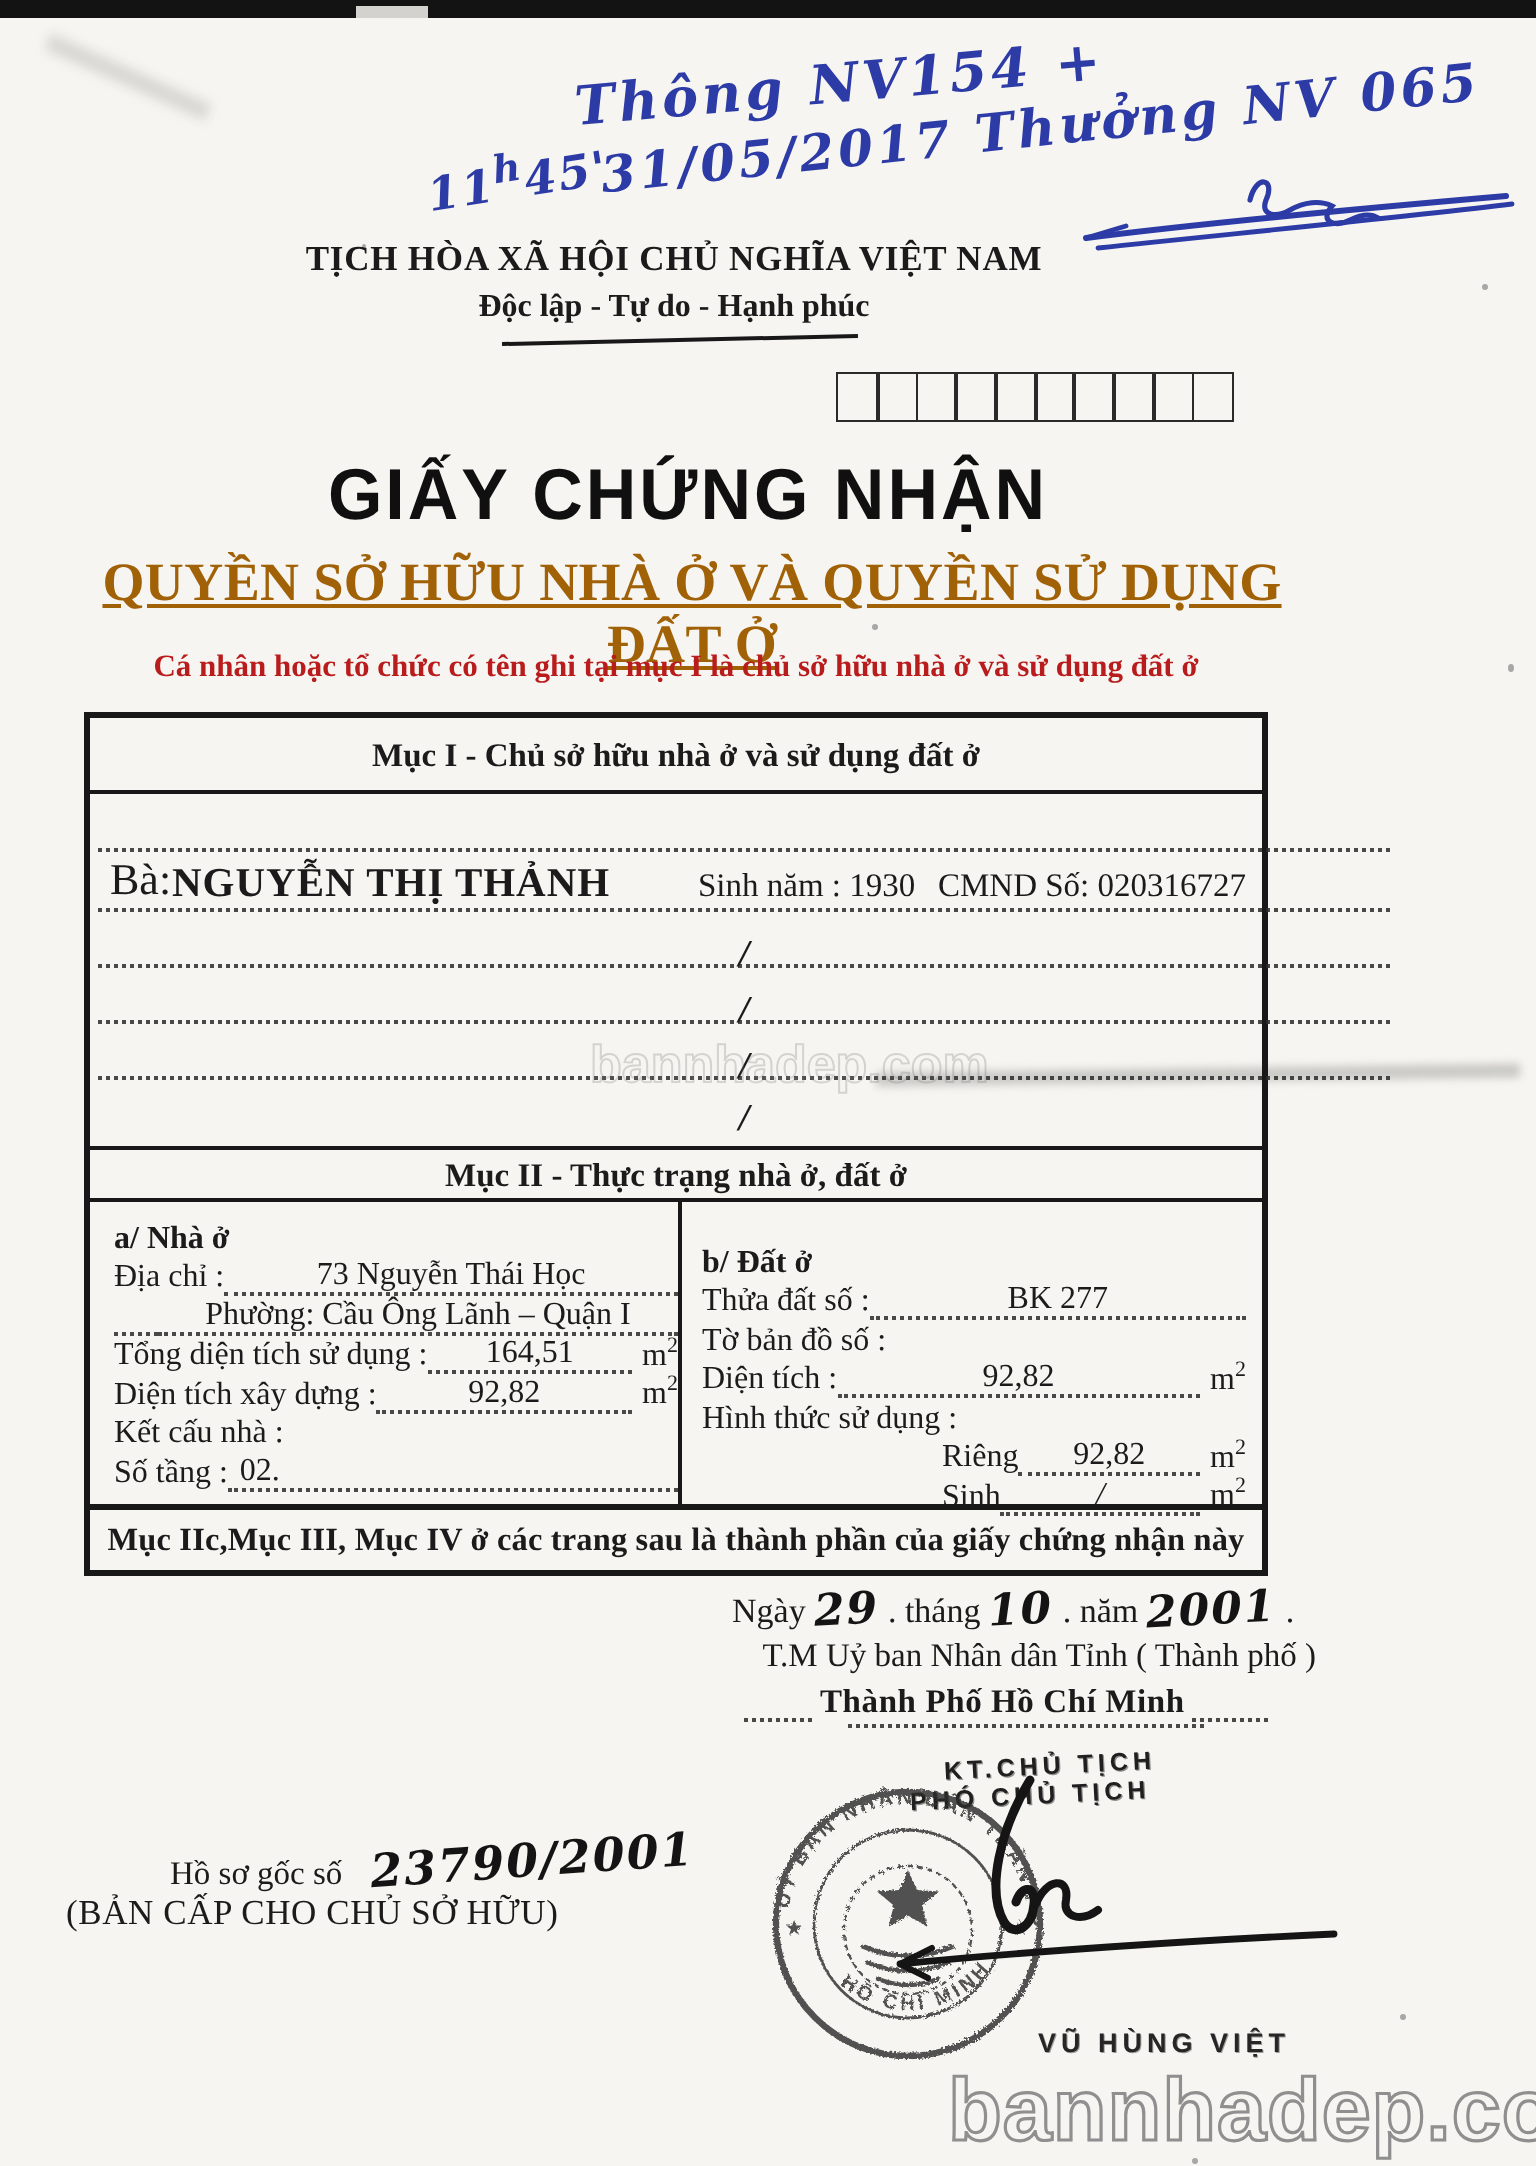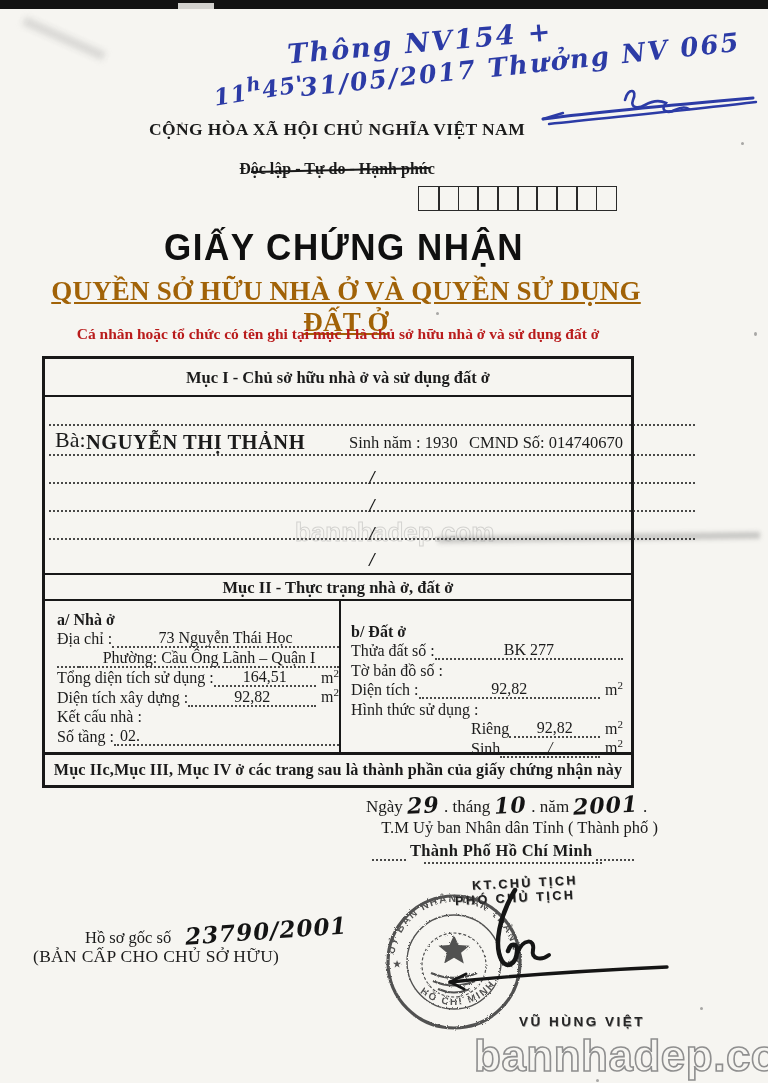--- a/index.html
+++ b/index.html
@@ -123,7 +123,7 @@
     </g>
   </svg>
 
-  <div class="abs ctr country">CỘNG HÒA XÃ HỘI CHỦ NGHĨA VIỆT NAM</div>
+  <div class="abs ctr country">TỊCH HÒA XÃ HỘI CHỦ NGHĨA VIỆT NAM</div>
   <div class="abs ctr motto">Độc lập - Tự do - Hạnh phúc</div>
   <div class="abs motto-line"></div>
 

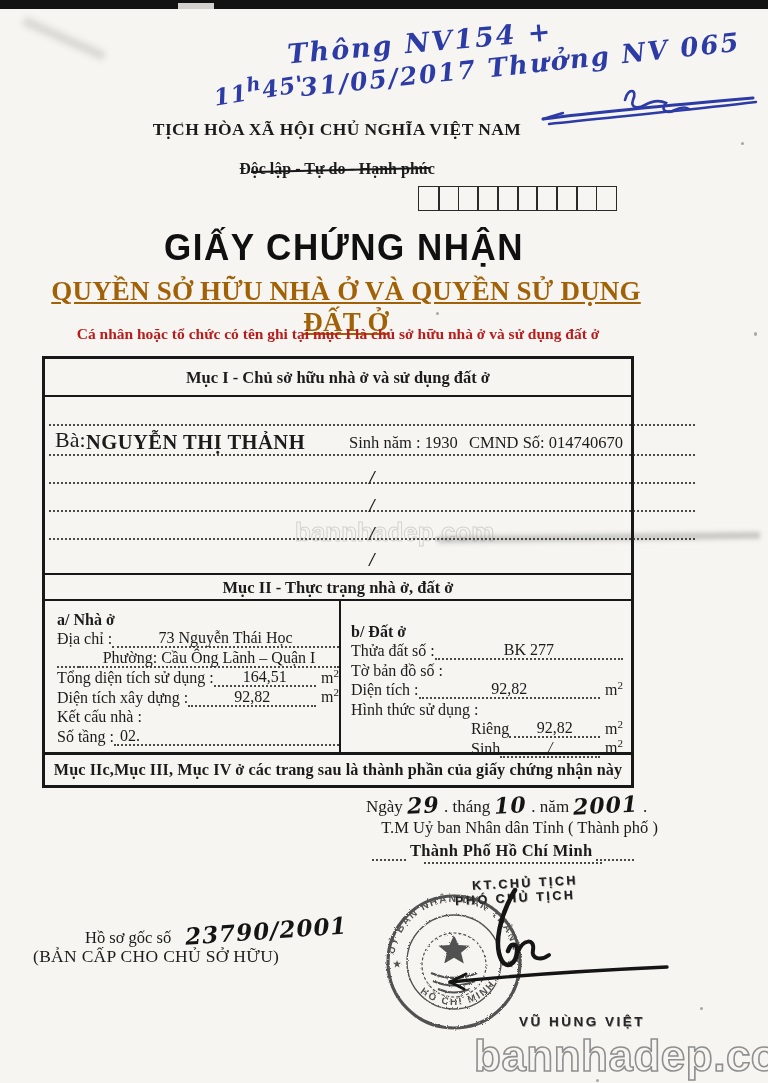--- a/index.html
+++ b/index.html
@@ -24,7 +24,7 @@
   .note-date{left:300px;top:64px;font-size:25px;transform:rotate(-6deg);letter-spacing:2px;}
   
   .country{left:147px;top:119px;width:380px;font-size:17.5px;font-weight:bold;letter-spacing:.4px;}
-  .motto{left:147px;top:160px;width:380px;font-size:16px;font-weight:bold;}
+  .motto{left:147px;top:145px;width:380px;font-size:16px;font-weight:bold;}
   .motto-line{left:251px;top:169px;width:178px;height:0;border-top:2.5px solid #181818;transform:rotate(-1.3deg);}
   
   .boxes{left:420px;top:186px;display:flex;}

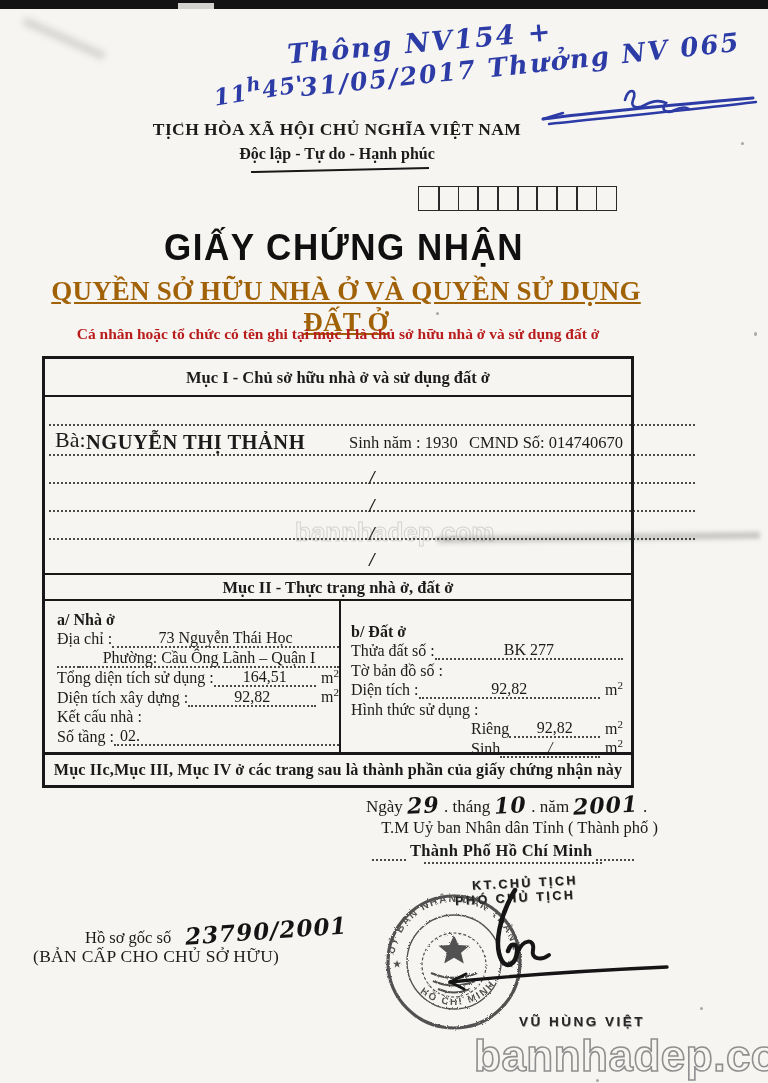--- a/index.html
+++ b/index.html
@@ -153,7 +153,7 @@
         <span class="lbl-ba">Bà:</span>
         <span class="name">NGUYỄN THỊ THẢNH</span>
         <span class="birth">Sinh năm : 1930</span>
-        <span class="cmnd">CMND Số: 014740670</span>
+        <span class="cmnd">CMND Số: 020316727</span>
       </div>
       <div class="srow dl rs rs1">
           <i>/</i>

